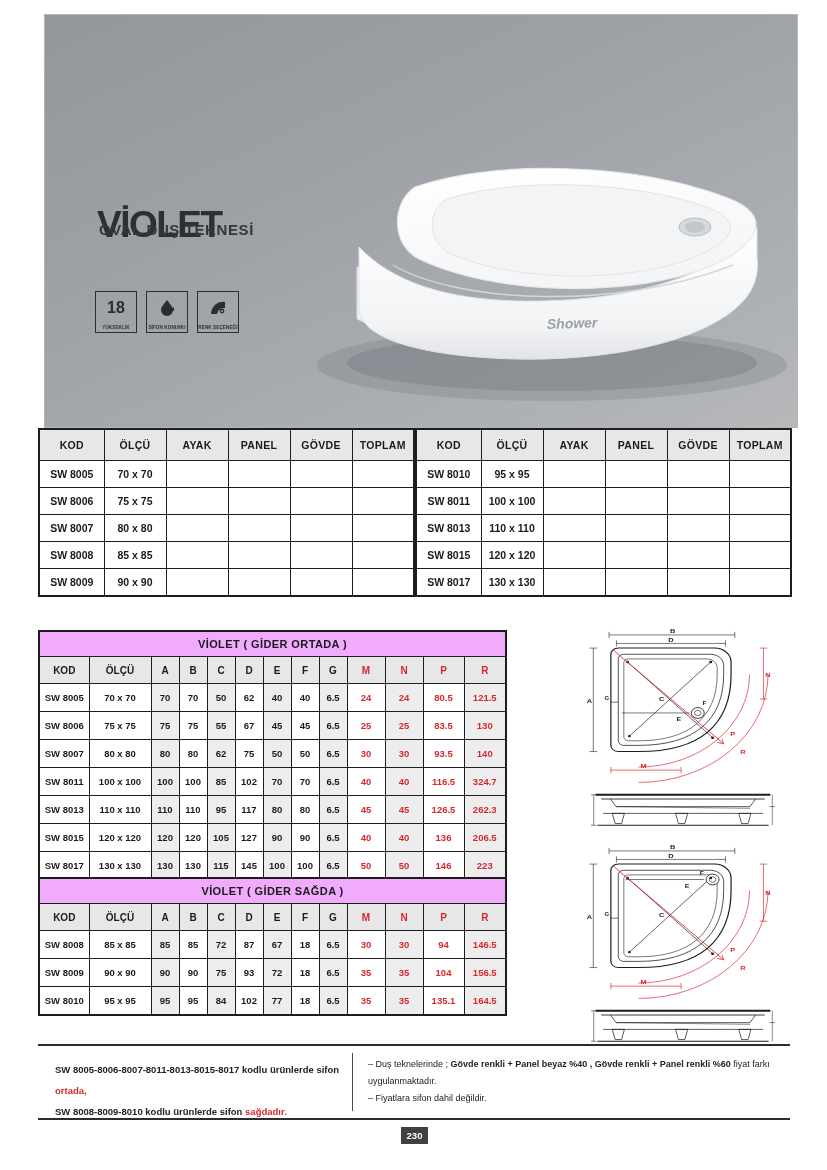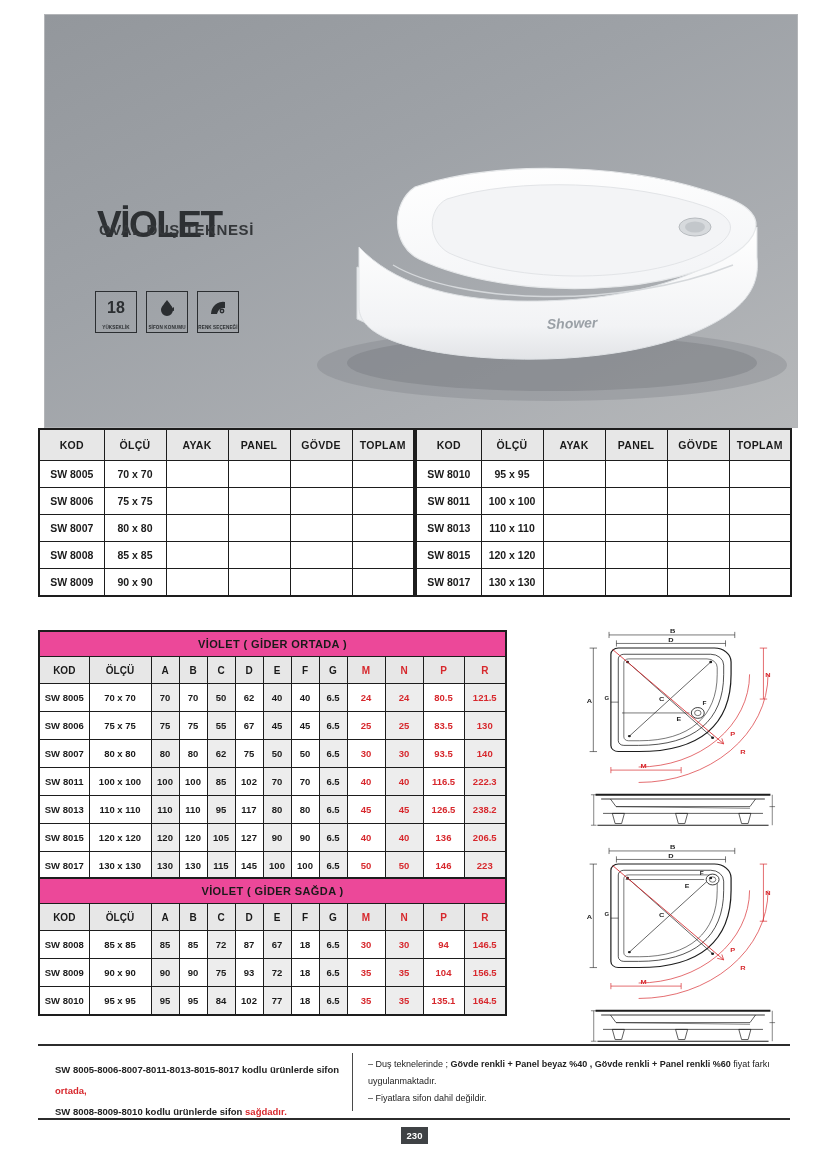--- a/index.html
+++ b/index.html
@@ -34,7 +34,7 @@
   .price-left{left:38px;} .price-right{left:415px;}
 
   .dim-table{position:absolute;left:38px;width:467px;border:2px solid #1d1d1d;}
-  .dim-table th.title{height:24px;background:#ec4899;border:1px solid #1d1d1d;
+  .dim-table th.title{height:24px;background:#f0abfc;border:1px solid #1d1d1d;
         font-size:11px;font-weight:800;letter-spacing:.4px;}
   .dim-table tr.head th{height:26px;background:#e7e7e7;border:1px solid #1d1d1d;
         font-size:10px;font-weight:800;}

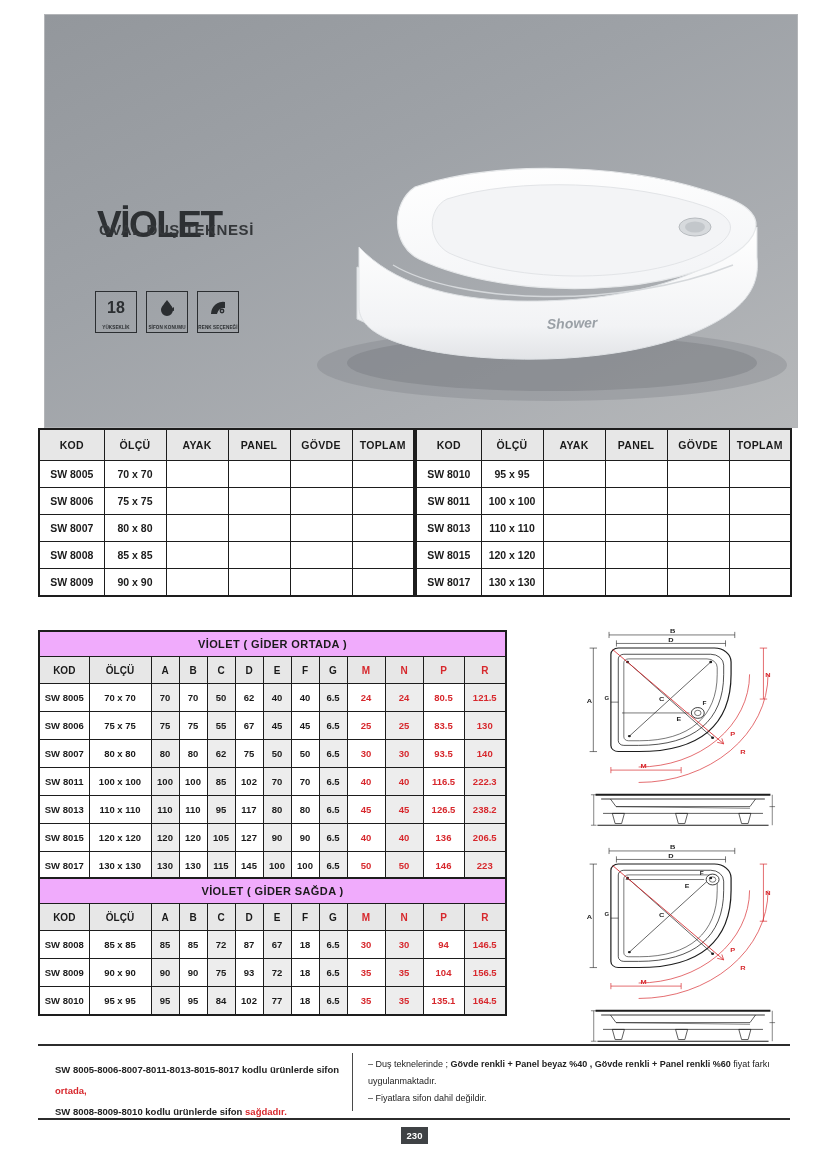--- a/index.html
+++ b/index.html
@@ -346,7 +346,7 @@
           <td class="red">40</td>
           <td class="red shade">40</td>
           <td class="red">116.5</td>
-          <td class="red shade">222.3</td>
+          <td class="red shade">324.7</td>
         </tr>
         <tr>
           <td>SW 8013</td>

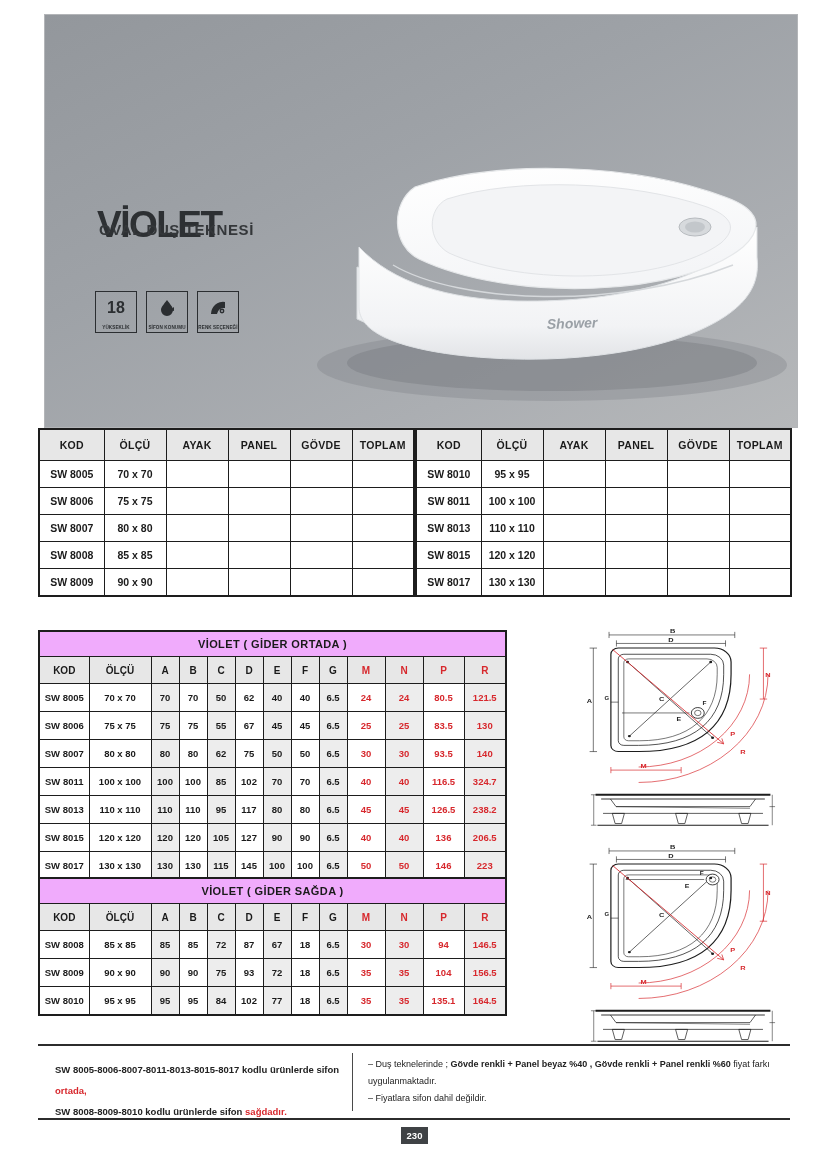--- a/index.html
+++ b/index.html
@@ -361,7 +361,7 @@
           <td class="red">45</td>
           <td class="red shade">45</td>
           <td class="red">126.5</td>
-          <td class="red shade">238.2</td>
+          <td class="red shade">262.3</td>
         </tr>
         <tr>
           <td>SW 8015</td>

